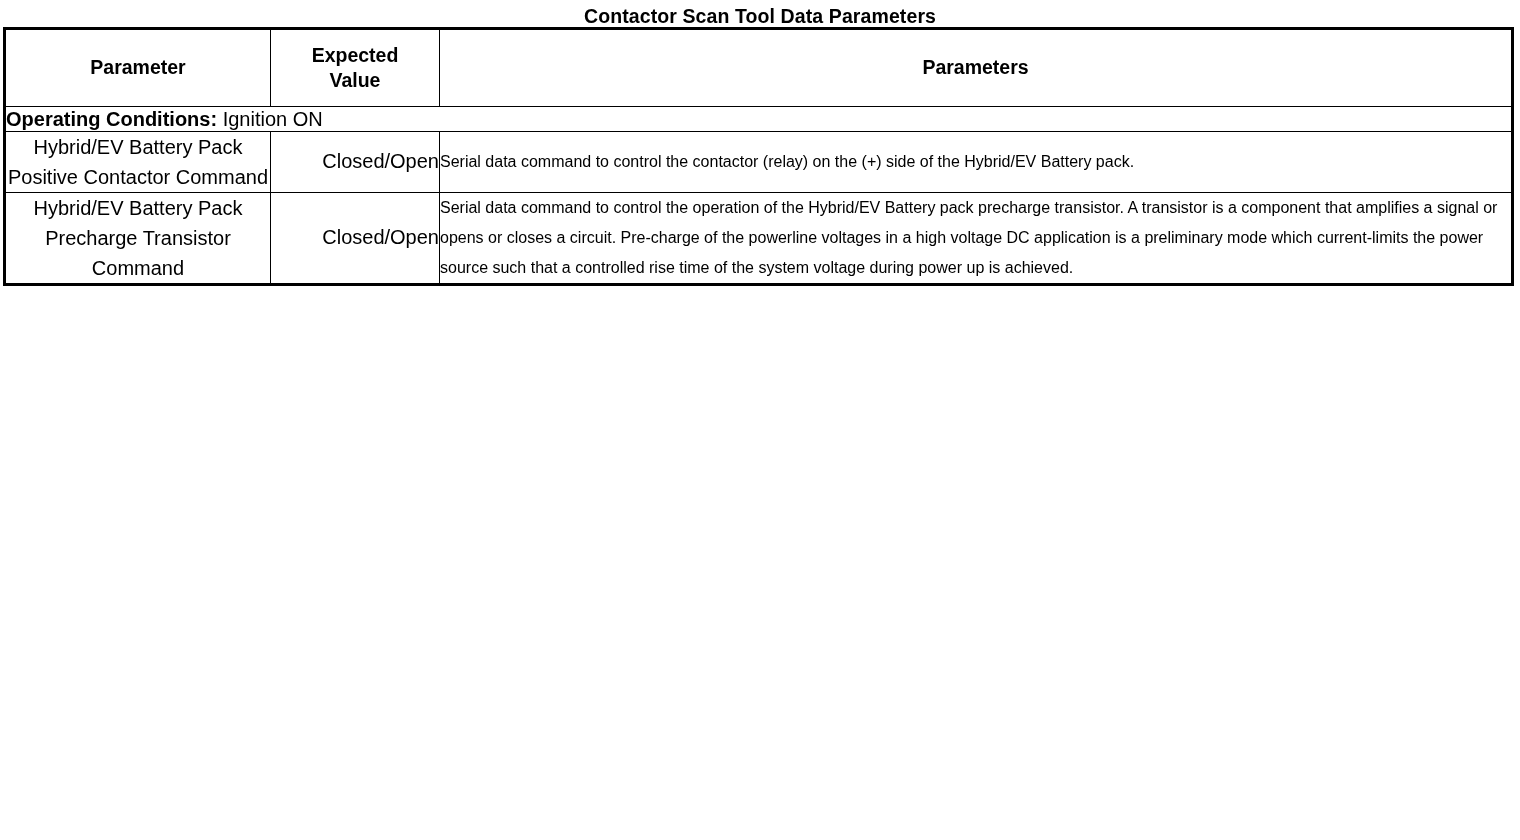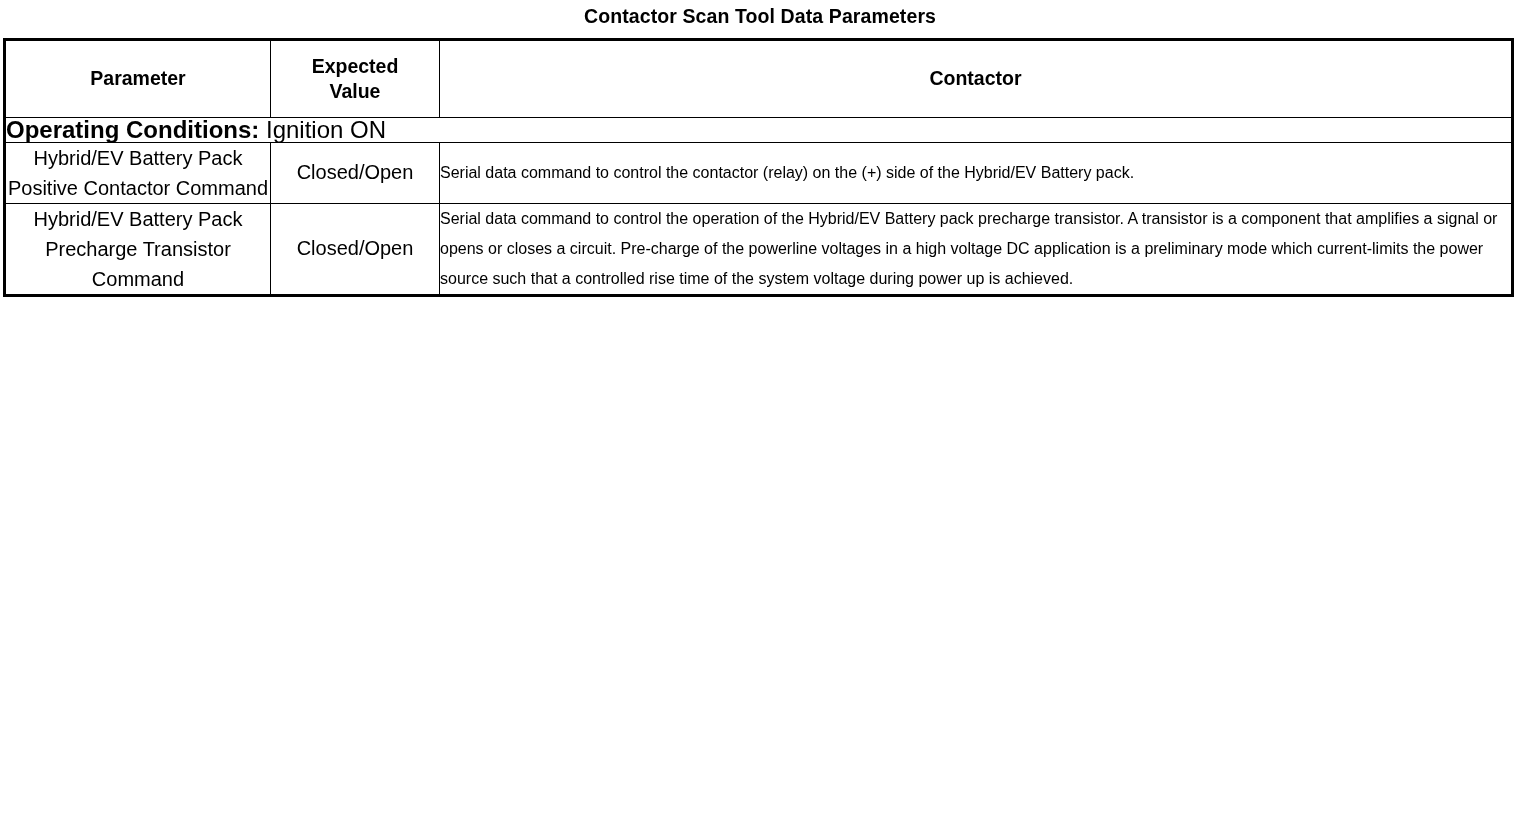--- a/index.html
+++ b/index.html
@@ -26,7 +26,7 @@
     font-weight: bold;
     line-height: 1;
     padding-top: 7px;
-    padding-bottom: 11px;
+    padding-bottom: 0;
     letter-spacing: 0.1px;
   }
   table.param-table {

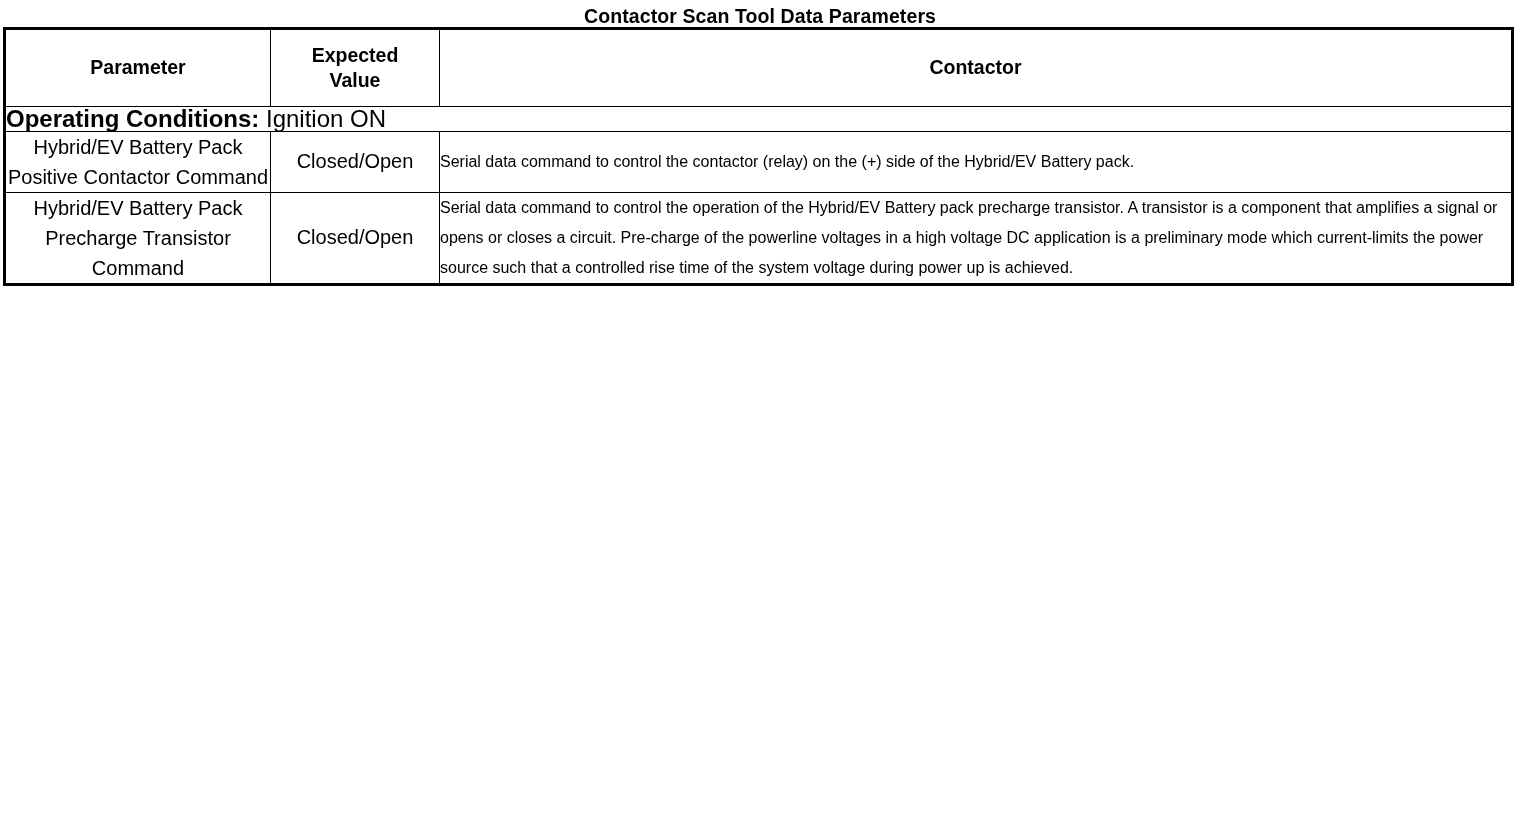--- a/index.html
+++ b/index.html
@@ -114,7 +114,7 @@
           <span>Expected</span><br>
           <span>Value</span>
         </th>
-        <th class="h-cell h-def">Contactor</th>
+        <th class="h-cell h-def">Parameters</th>
       </tr>
     </thead>
     <tbody>

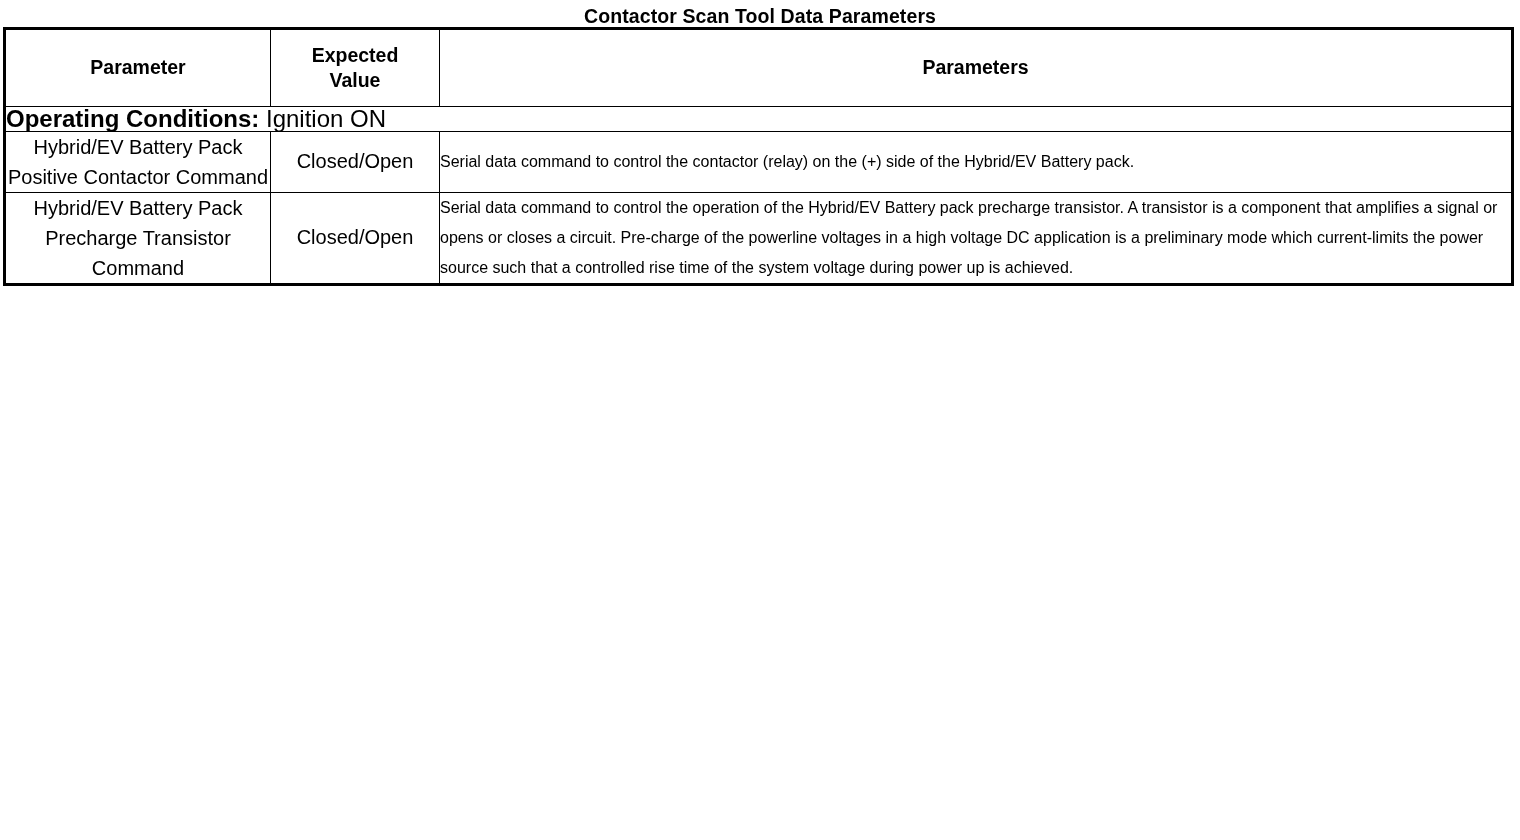--- a/index.html
+++ b/index.html
@@ -63,7 +63,7 @@
     margin-left: 24px;
   }
   td.oc-cell {
-    font-size: 24px;
+    font-size: 20px;
     text-align: left;
     padding: 4px 0 5px 8px;
     line-height: 24px;

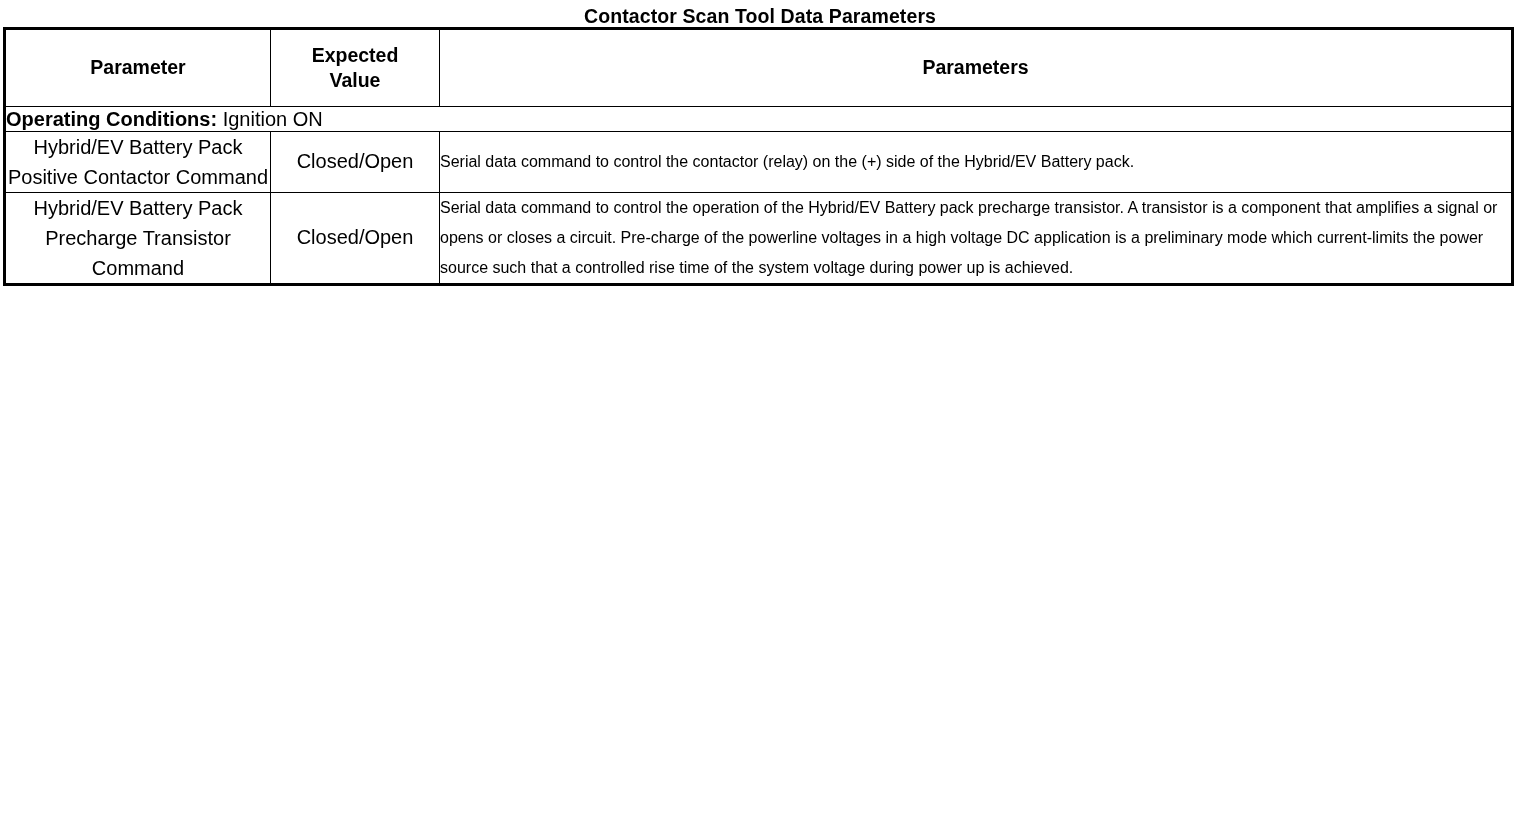--- a/index.html
+++ b/index.html
@@ -81,7 +81,7 @@
   }
   td.exp-cell {
     font-size: 20px;
-    text-align: center;
+    text-align: right;
     vertical-align: middle;
     padding: 2px 4px;
     white-space: nowrap;

